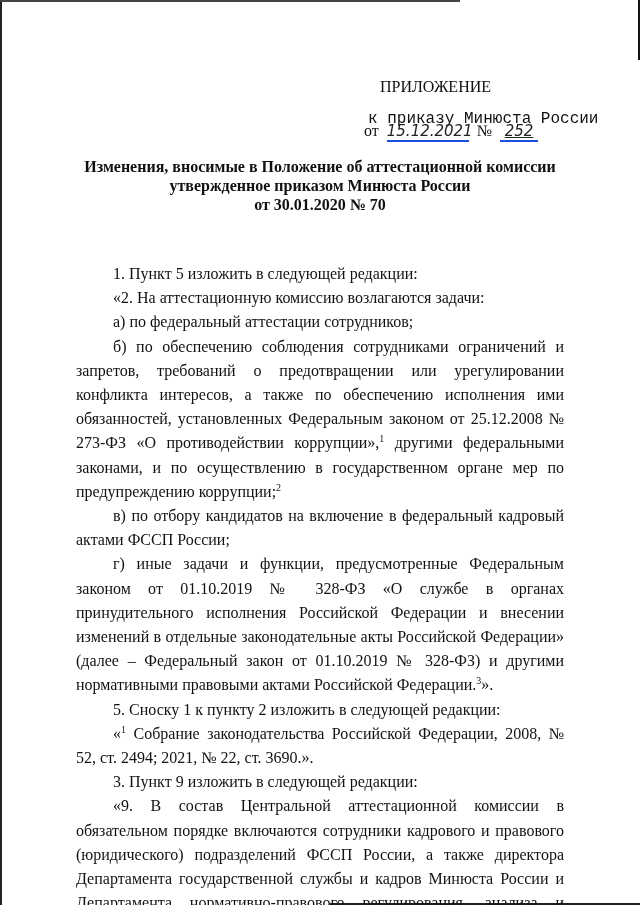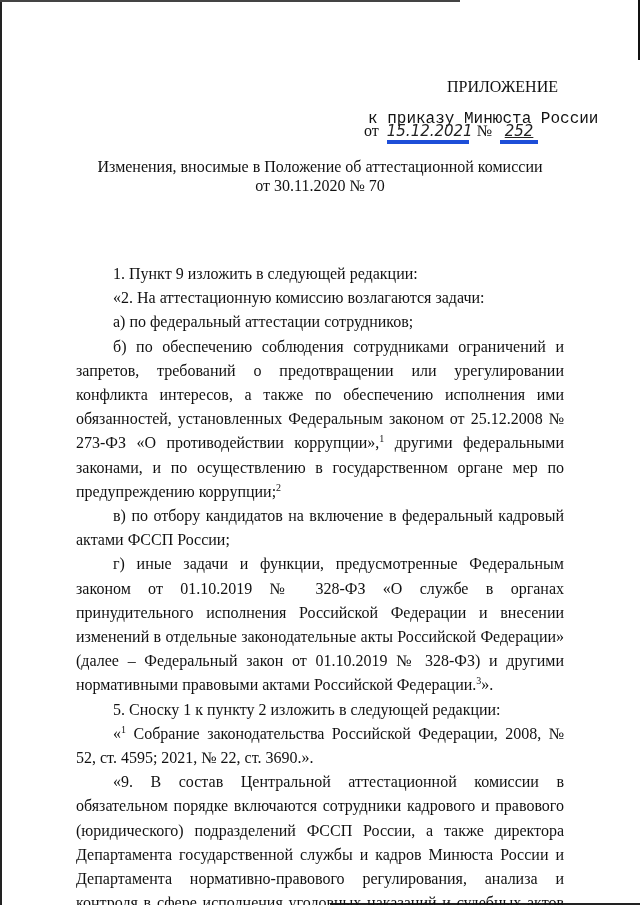--- a/index.html
+++ b/index.html
@@ -14,7 +14,7 @@
 
   .appendix { position: absolute; left: 380px; top: 76px; width: 200px; font-size: 16px; line-height: 22px; }
   .appendix .line { text-align: center; white-space: nowrap; }
-  .appendix .l1 { text-align: right; padding-right: 22px; }
+  .appendix .l1 { text-align: left; padding-right: 22px; }
   .appendix .l2 { position: absolute; left: -12px; top: 32px; font-family: Liberation Mono, monospace; }
   .appendix .l3 { position: absolute; left: -16px; top: 44px; white-space: nowrap; }
   .hand { font-family: "DejaVu Sans", sans-serif; font-style: italic; font-size: 15px; color: #222;

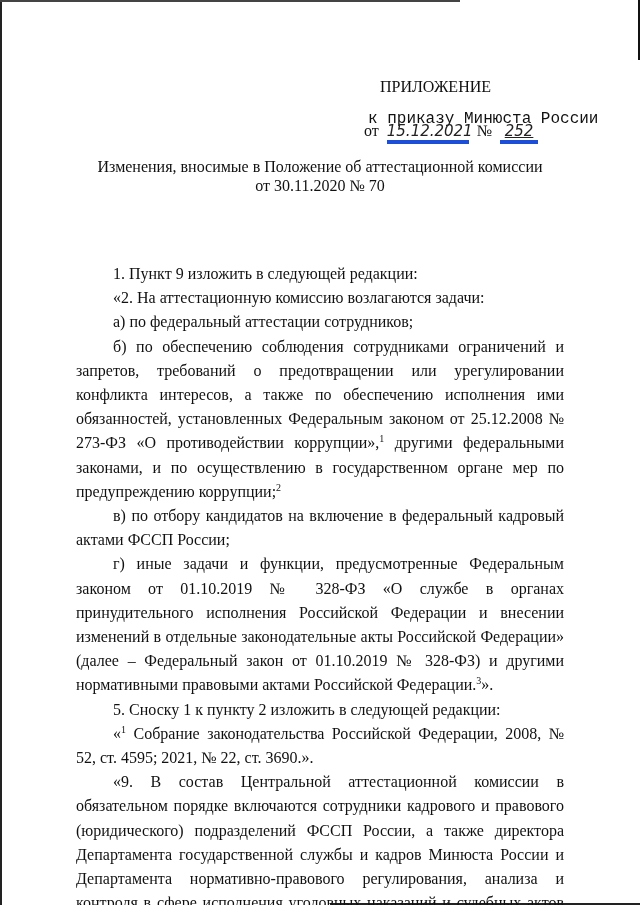--- a/index.html
+++ b/index.html
@@ -18,7 +18,7 @@
   .appendix .l2 { position: absolute; left: -12px; top: 32px; font-family: Liberation Mono, monospace; }
   .appendix .l3 { position: absolute; left: -16px; top: 44px; white-space: nowrap; }
   .hand { font-family: "DejaVu Sans", sans-serif; font-style: italic; font-size: 15px; color: #222;
-          display: inline-block; border-bottom: 4px solid #1d4ed8; text-align: center; line-height: 18px; }
+          display: inline-block; border-bottom: 2px solid #1d4ed8; text-align: center; line-height: 18px; }
   .hand.date { width: 82px; margin: 0 4px; }
   .hand.num { width: 38px; margin-left: 4px; text-decoration: underline; }
 

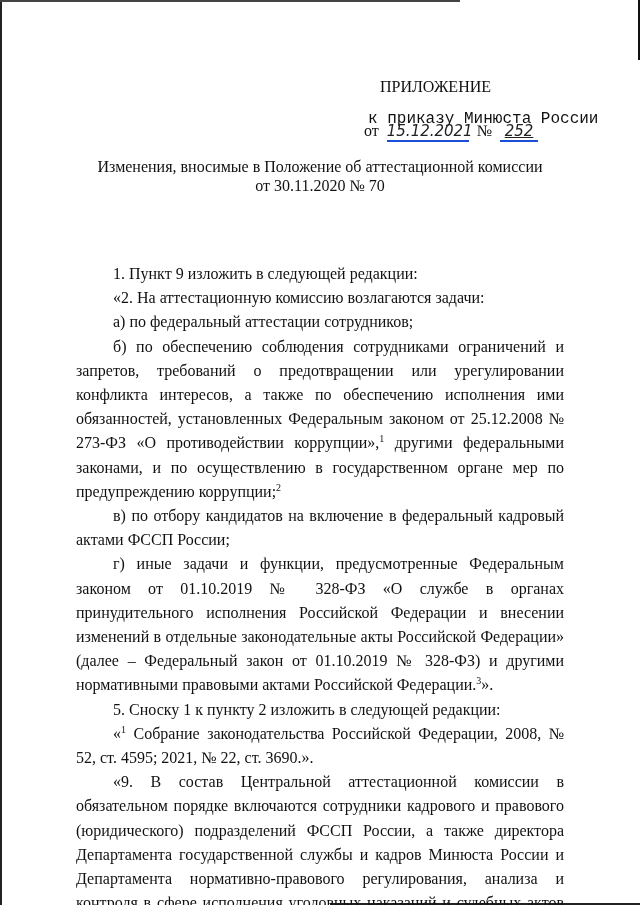--- a/index.html
+++ b/index.html
@@ -23,7 +23,7 @@
   .hand.num { width: 38px; margin-left: 4px; text-decoration: underline; }
 
   .title { position: absolute; left: 60px; width: 520px; top: 157px; text-align: center;
-           font-weight: normal; font-size: 16px; line-height: 19px; }
+           font-weight: bold; font-size: 16px; line-height: 19px; }
 
   .body { position: absolute; left: 76px; width: 488px; top: 262px; font-size: 16px; line-height: 24.2px; }
   .p { text-align: justify; text-align-last: left; margin: 0; }

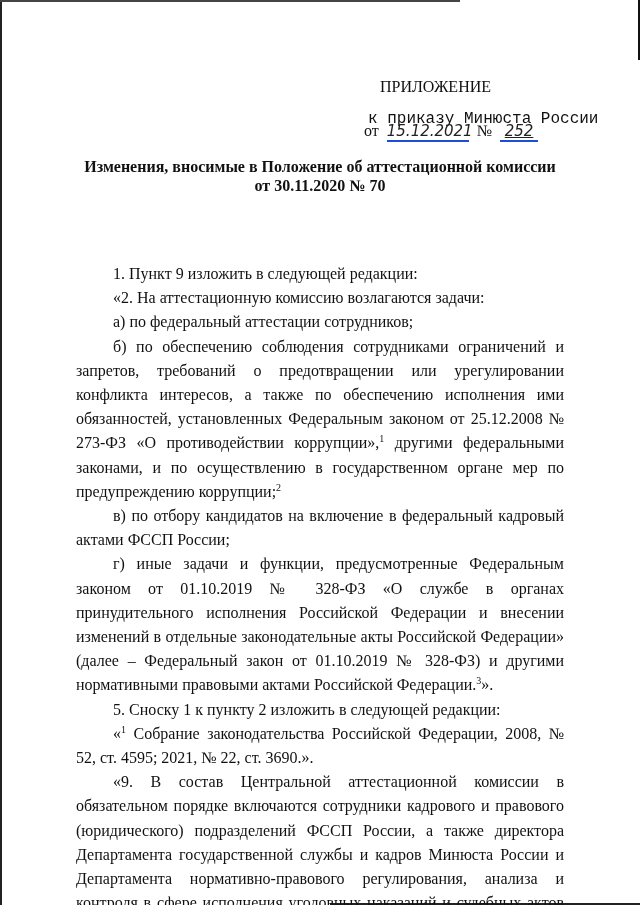--- a/index.html
+++ b/index.html
@@ -52,6 +52,7 @@
 
 <div class="title">
   <div>Изменения, вносимые в Положение об аттестационной комиссии</div>
+  <div>утвержденное приказом Минюста России</div>
   <div>от 30.11.2020 № 70</div>
 </div>
 

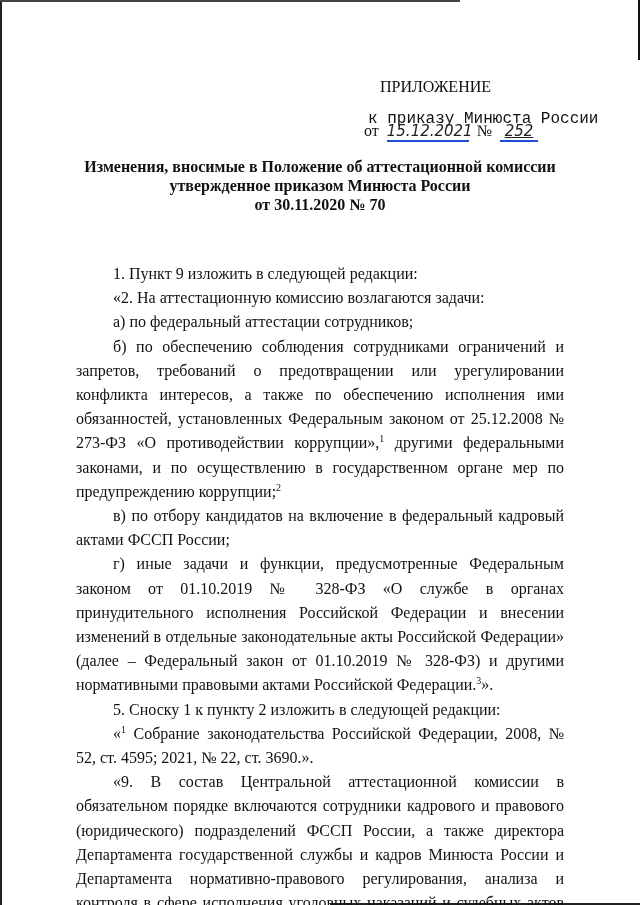--- a/index.html
+++ b/index.html
@@ -53,7 +53,7 @@
 <div class="title">
   <div>Изменения, вносимые в Положение об аттестационной комиссии</div>
   <div>утвержденное приказом Минюста России</div>
-  <div>от 30.11.2020 № 70</div>
+  <div>от 30.01.2020 № 70</div>
 </div>
 
 <div class="body">

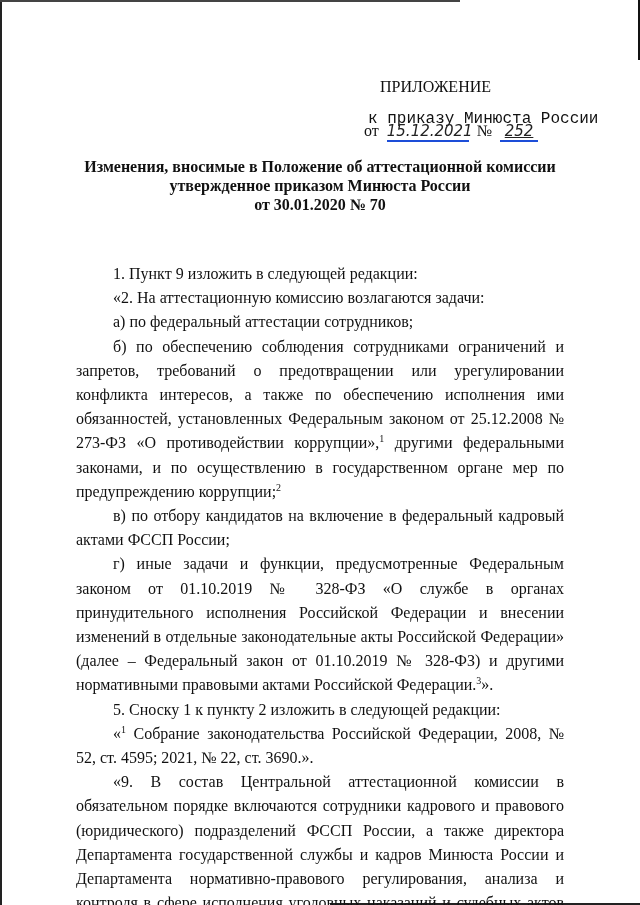--- a/index.html
+++ b/index.html
@@ -57,7 +57,7 @@
 </div>
 
 <div class="body">
-  <p class="p ind"><span>1. Пункт 9 изложить в следующей редакции:</span></p>
+  <p class="p ind"><span>1. Пункт 5 изложить в следующей редакции:</span></p>
   <p class="p ind"><span>«2. На аттестационную комиссию возлагаются задачи:</span></p>
   <p class="p ind"><span>а) по федеральный аттестации сотрудников;</span></p>
   <p class="p ind"><span>б) по обеспечению соблюдения сотрудниками ограничений и запретов, требований о предотвращении или урегулировании конфликта интересов, а также по обеспечению исполнения ими обязанностей, установленных Федеральным законом от 25.12.2008 № 273-ФЗ «О противодействии коррупции»,</span><sup>1</sup><span> другими федеральными законами, и по осуществлению в государственном органе мер по предупреждению коррупции;</span><sup>2</sup></p>

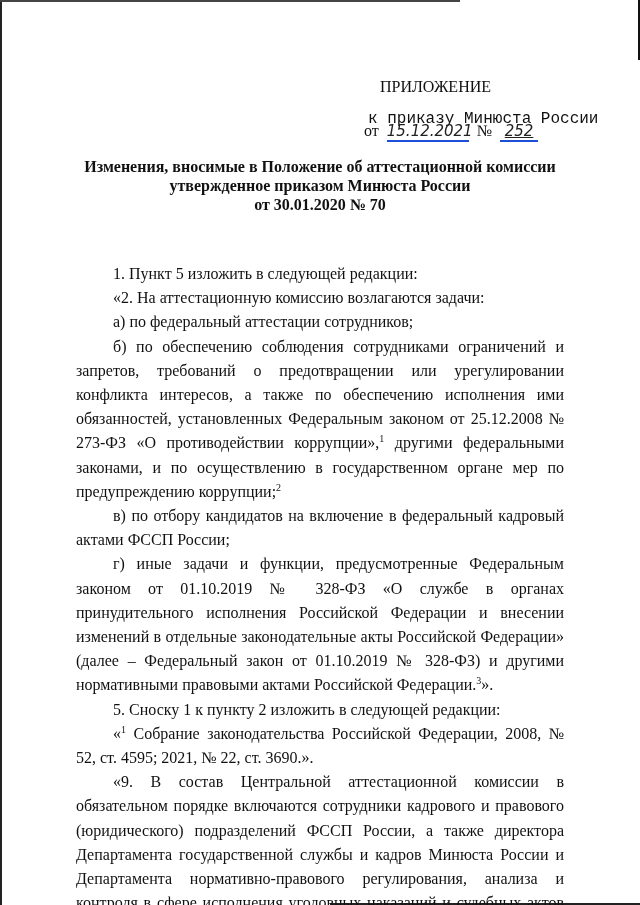--- a/index.html
+++ b/index.html
@@ -64,7 +64,7 @@
   <p class="p ind"><span>в) по отбору кандидатов на включение в федеральный кадровый актами ФССП России;</span></p>
   <p class="p ind"><span>г) иные задачи и функции, предусмотренные Федеральным законом от 01.10.2019 № 328-ФЗ «О службе в органах принудительного исполнения Российской Федерации и внесении изменений в отдельные законодательные акты Российской Федерации» (далее – Федеральный закон от 01.10.2019 № 328-ФЗ) и другими нормативными правовыми актами Российской Федерации.</span><sup>3</sup><span>».</span></p>
   <p class="p ind"><span>5. Сноску 1 к пункту 2 изложить в следующей редакции:</span></p>
-  <p class="p ind"><span>«</span><sup>1</sup><span> Собрание законодательства Российской Федерации, 2008, № 52, ст. 4595; 2021, № 22, ст. 3690.».</span></p>
+  <p class="p ind"><span>«</span><sup>1</sup><span> Собрание законодательства Российской Федерации, 2008, № 52, ст. 2494; 2021, № 22, ст. 3690.».</span></p>
   <p class="p ind full"><span>«9. В состав Центральной аттестационной комиссии в обязательном порядке включаются сотрудники кадрового и правового (юридического) подразделений ФССП России, а также директора Департамента государственной службы и кадров Минюста России и Департамента нормативно-правового регулирования, анализа и контроля в сфере исполнения уголовных наказаний и судебных актов Минюста России</span></p>
 </div>
 

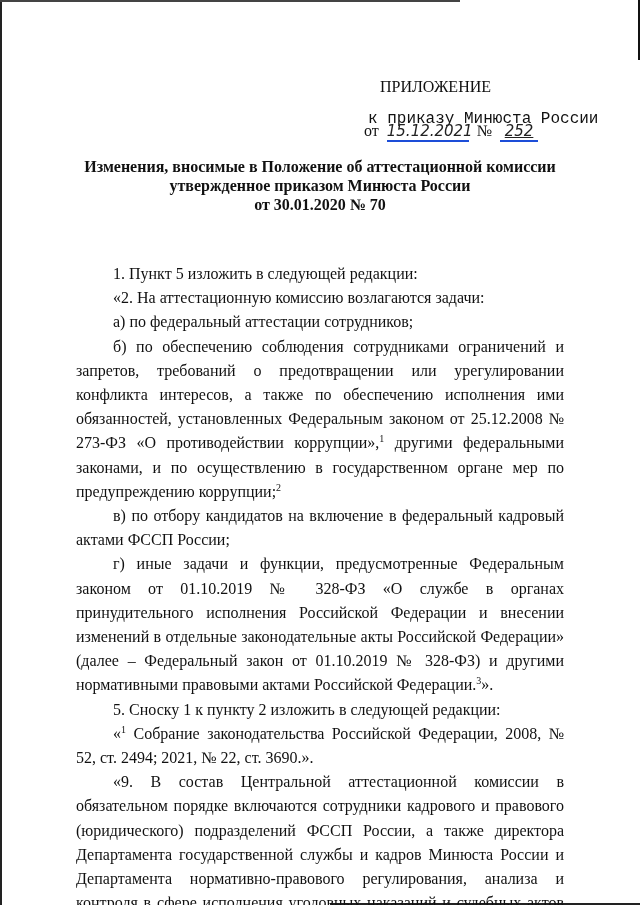--- a/index.html
+++ b/index.html
@@ -65,6 +65,7 @@
   <p class="p ind"><span>г) иные задачи и функции, предусмотренные Федеральным законом от 01.10.2019 № 328-ФЗ «О службе в органах принудительного исполнения Российской Федерации и внесении изменений в отдельные законодательные акты Российской Федерации» (далее – Федеральный закон от 01.10.2019 № 328-ФЗ) и другими нормативными правовыми актами Российской Федерации.</span><sup>3</sup><span>».</span></p>
   <p class="p ind"><span>5. Сноску 1 к пункту 2 изложить в следующей редакции:</span></p>
   <p class="p ind"><span>«</span><sup>1</sup><span> Собрание законодательства Российской Федерации, 2008, № 52, ст. 2494; 2021, № 22, ст. 3690.».</span></p>
+  <p class="p ind"><span>3. Пункт 9 изложить в следующей редакции:</span></p>
   <p class="p ind full"><span>«9. В состав Центральной аттестационной комиссии в обязательном порядке включаются сотрудники кадрового и правового (юридического) подразделений ФССП России, а также директора Департамента государственной службы и кадров Минюста России и Департамента нормативно-правового регулирования, анализа и контроля в сфере исполнения уголовных наказаний и судебных актов Минюста России</span></p>
 </div>
 

